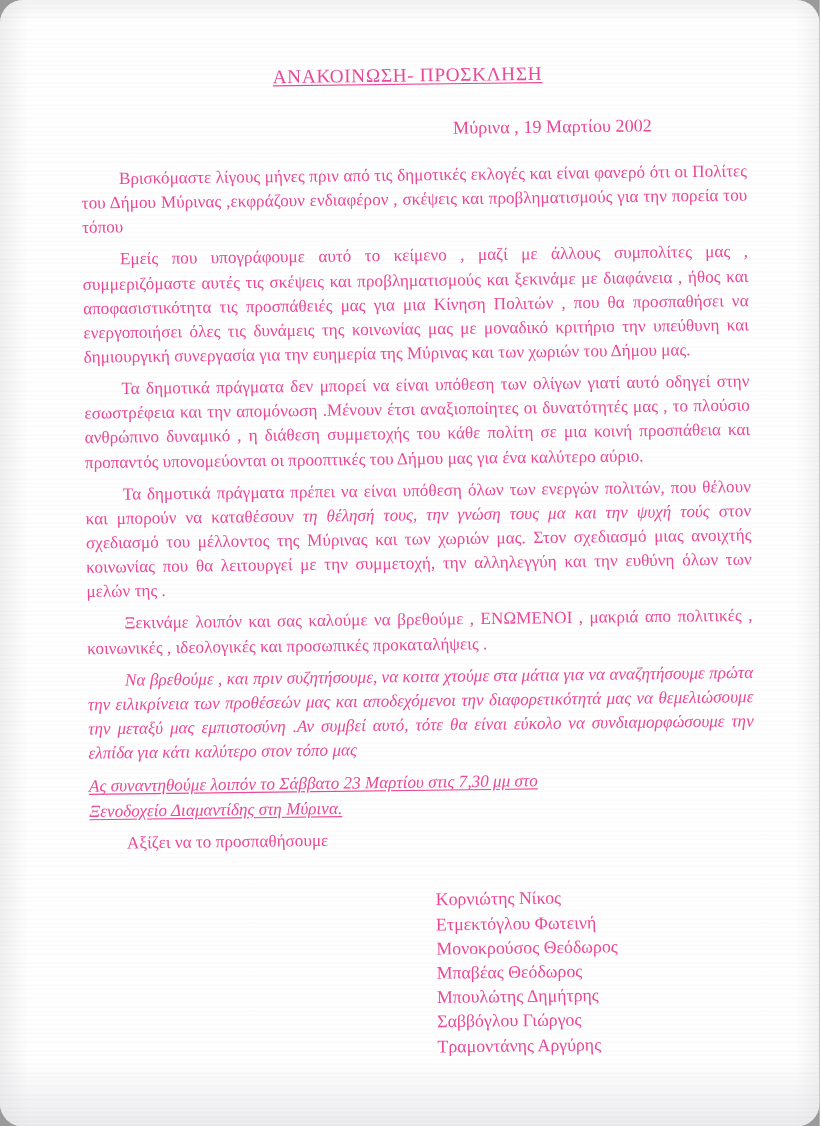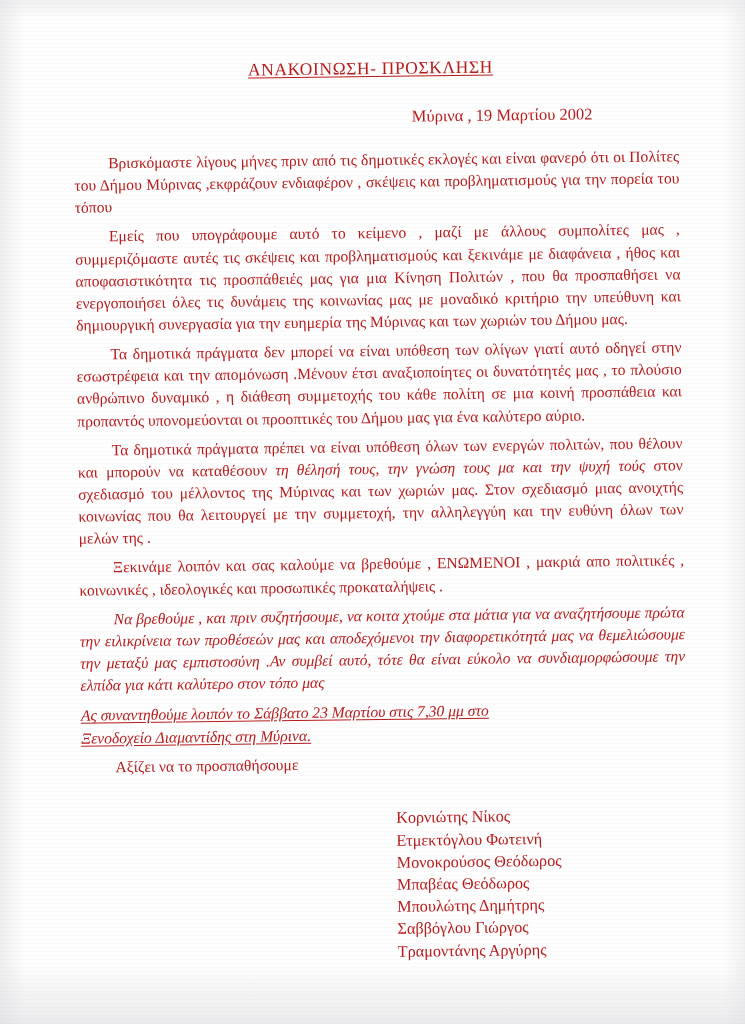--- a/index.html
+++ b/index.html
@@ -14,7 +14,8 @@
     background: #ffffff;
     overflow: hidden;
     font-family: "Liberation Serif", serif;
-    color: #b91c1c;
+    color: #ec4899;
+    border-radius: 21px;
   }
   
   .scan-tint {

